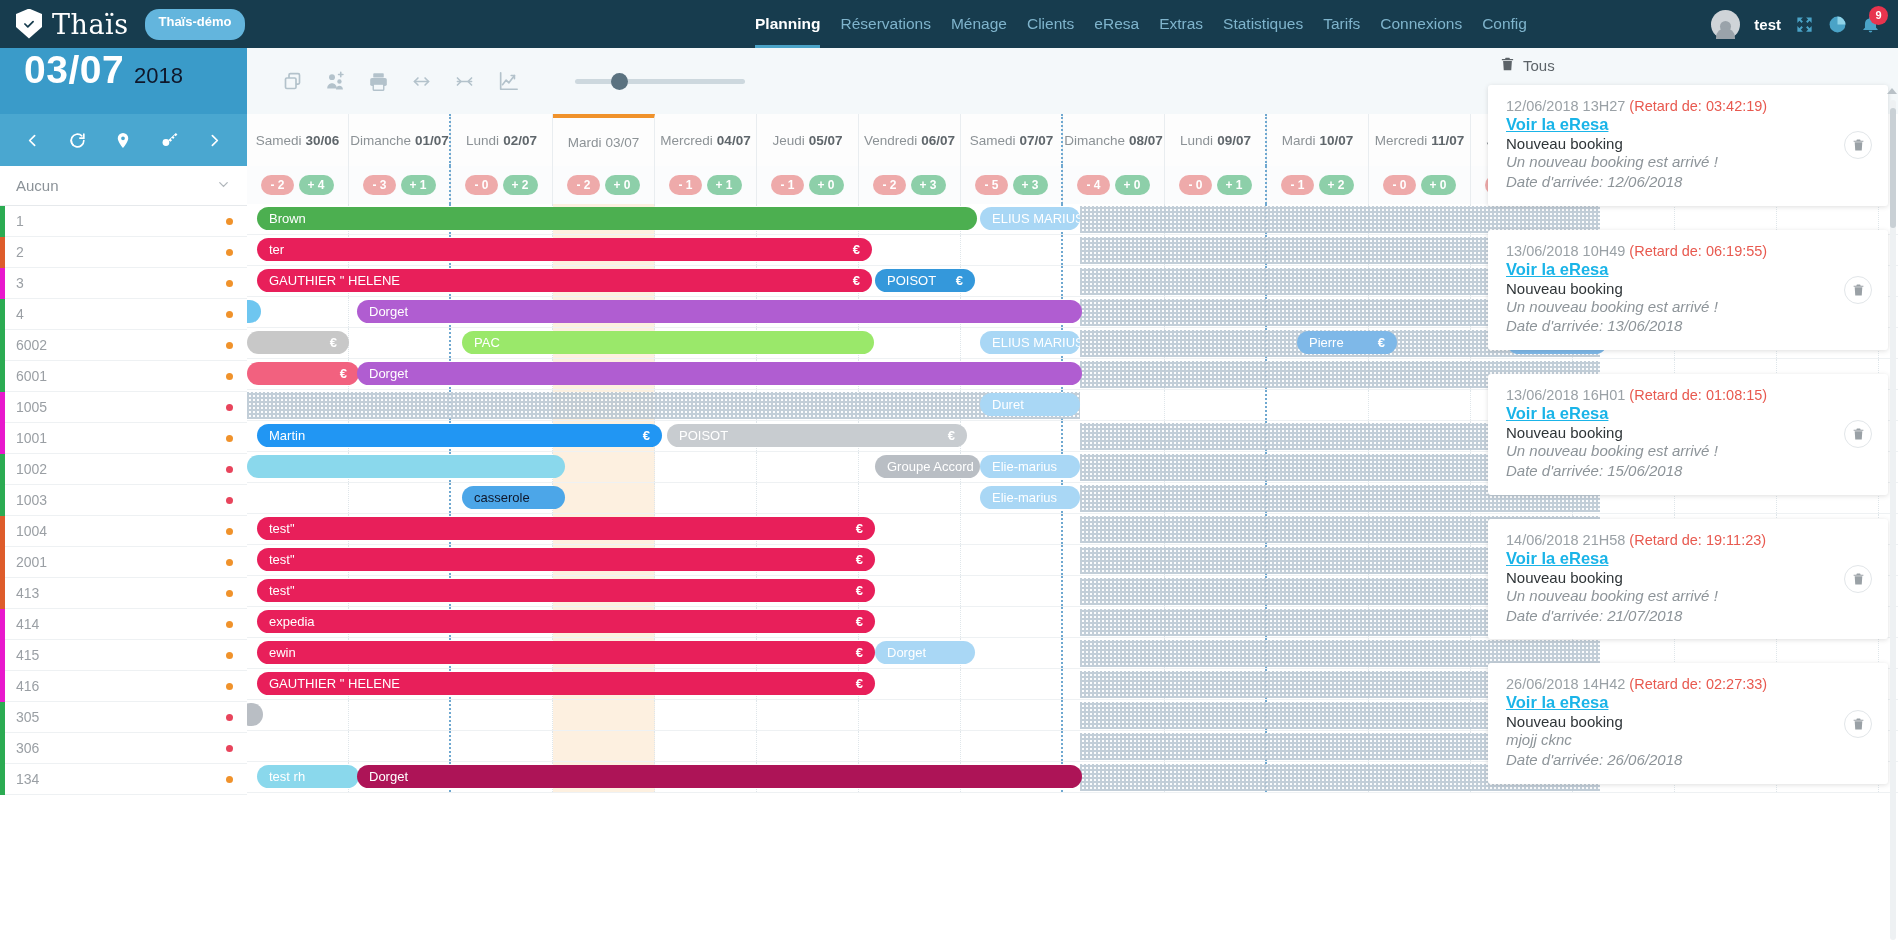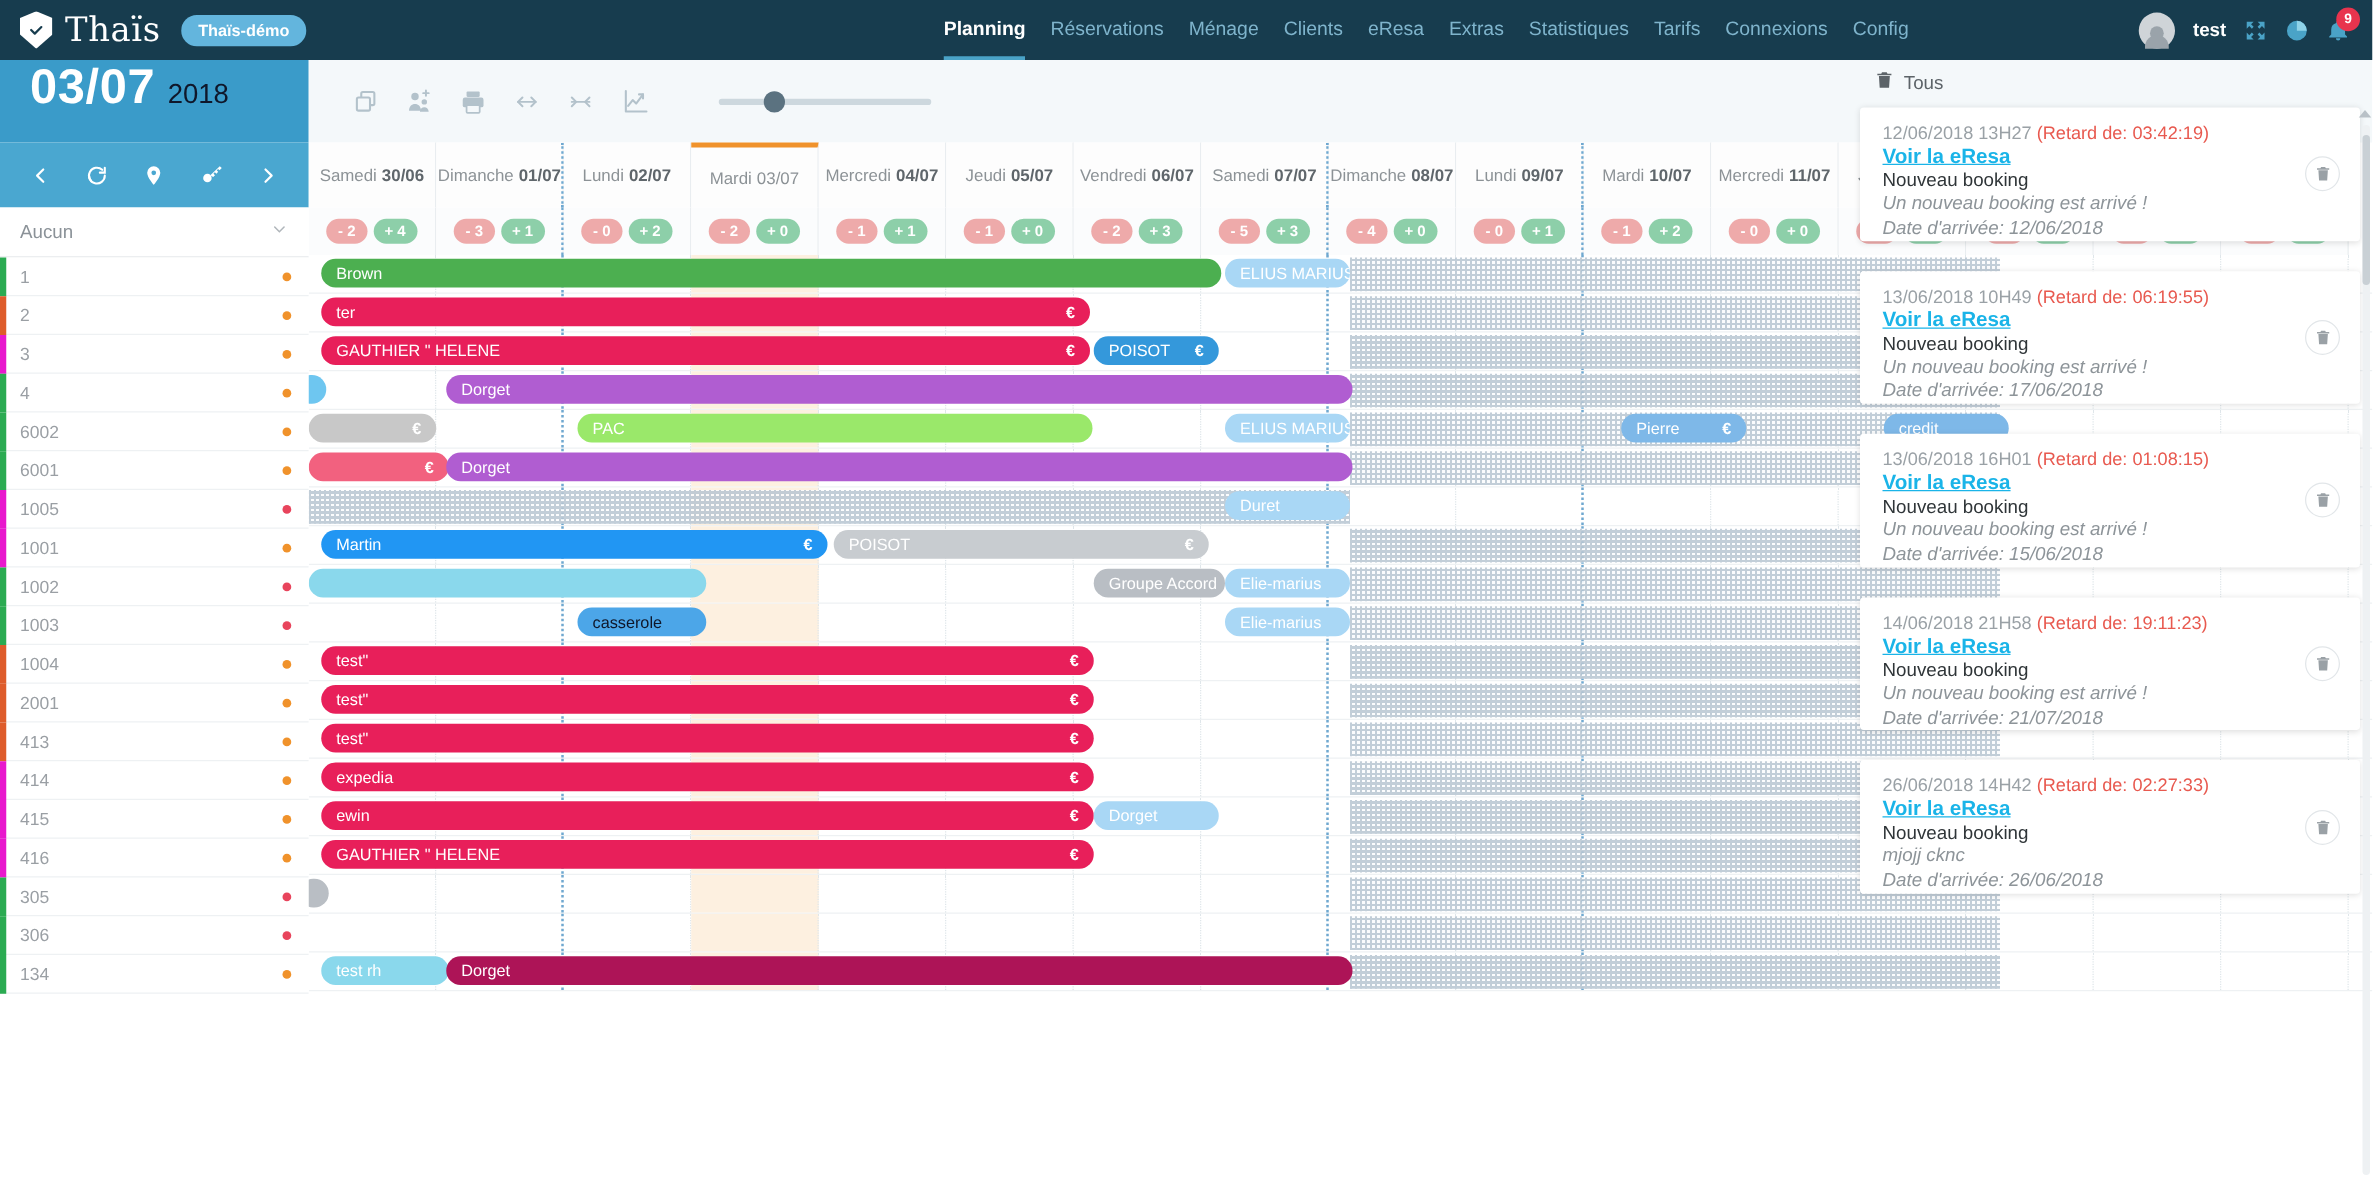--- a/index.html
+++ b/index.html
@@ -18,7 +18,7 @@
     background: #173c4e; display: flex; align-items: center;
     z-index: 60;
   }
-  .brand { display: flex; align-items: center; padding-left: 16px; gap: 10px; }
+  .brand { display: flex; padding-left: 16px; gap: 10px; }
   .shield {
     width: 26px; height: 30px; background: #ffffff;
     -webkit-clip-path: polygon(50% 0%, 100% 18%, 100% 62%, 50% 100%, 0% 62%, 0% 18%);

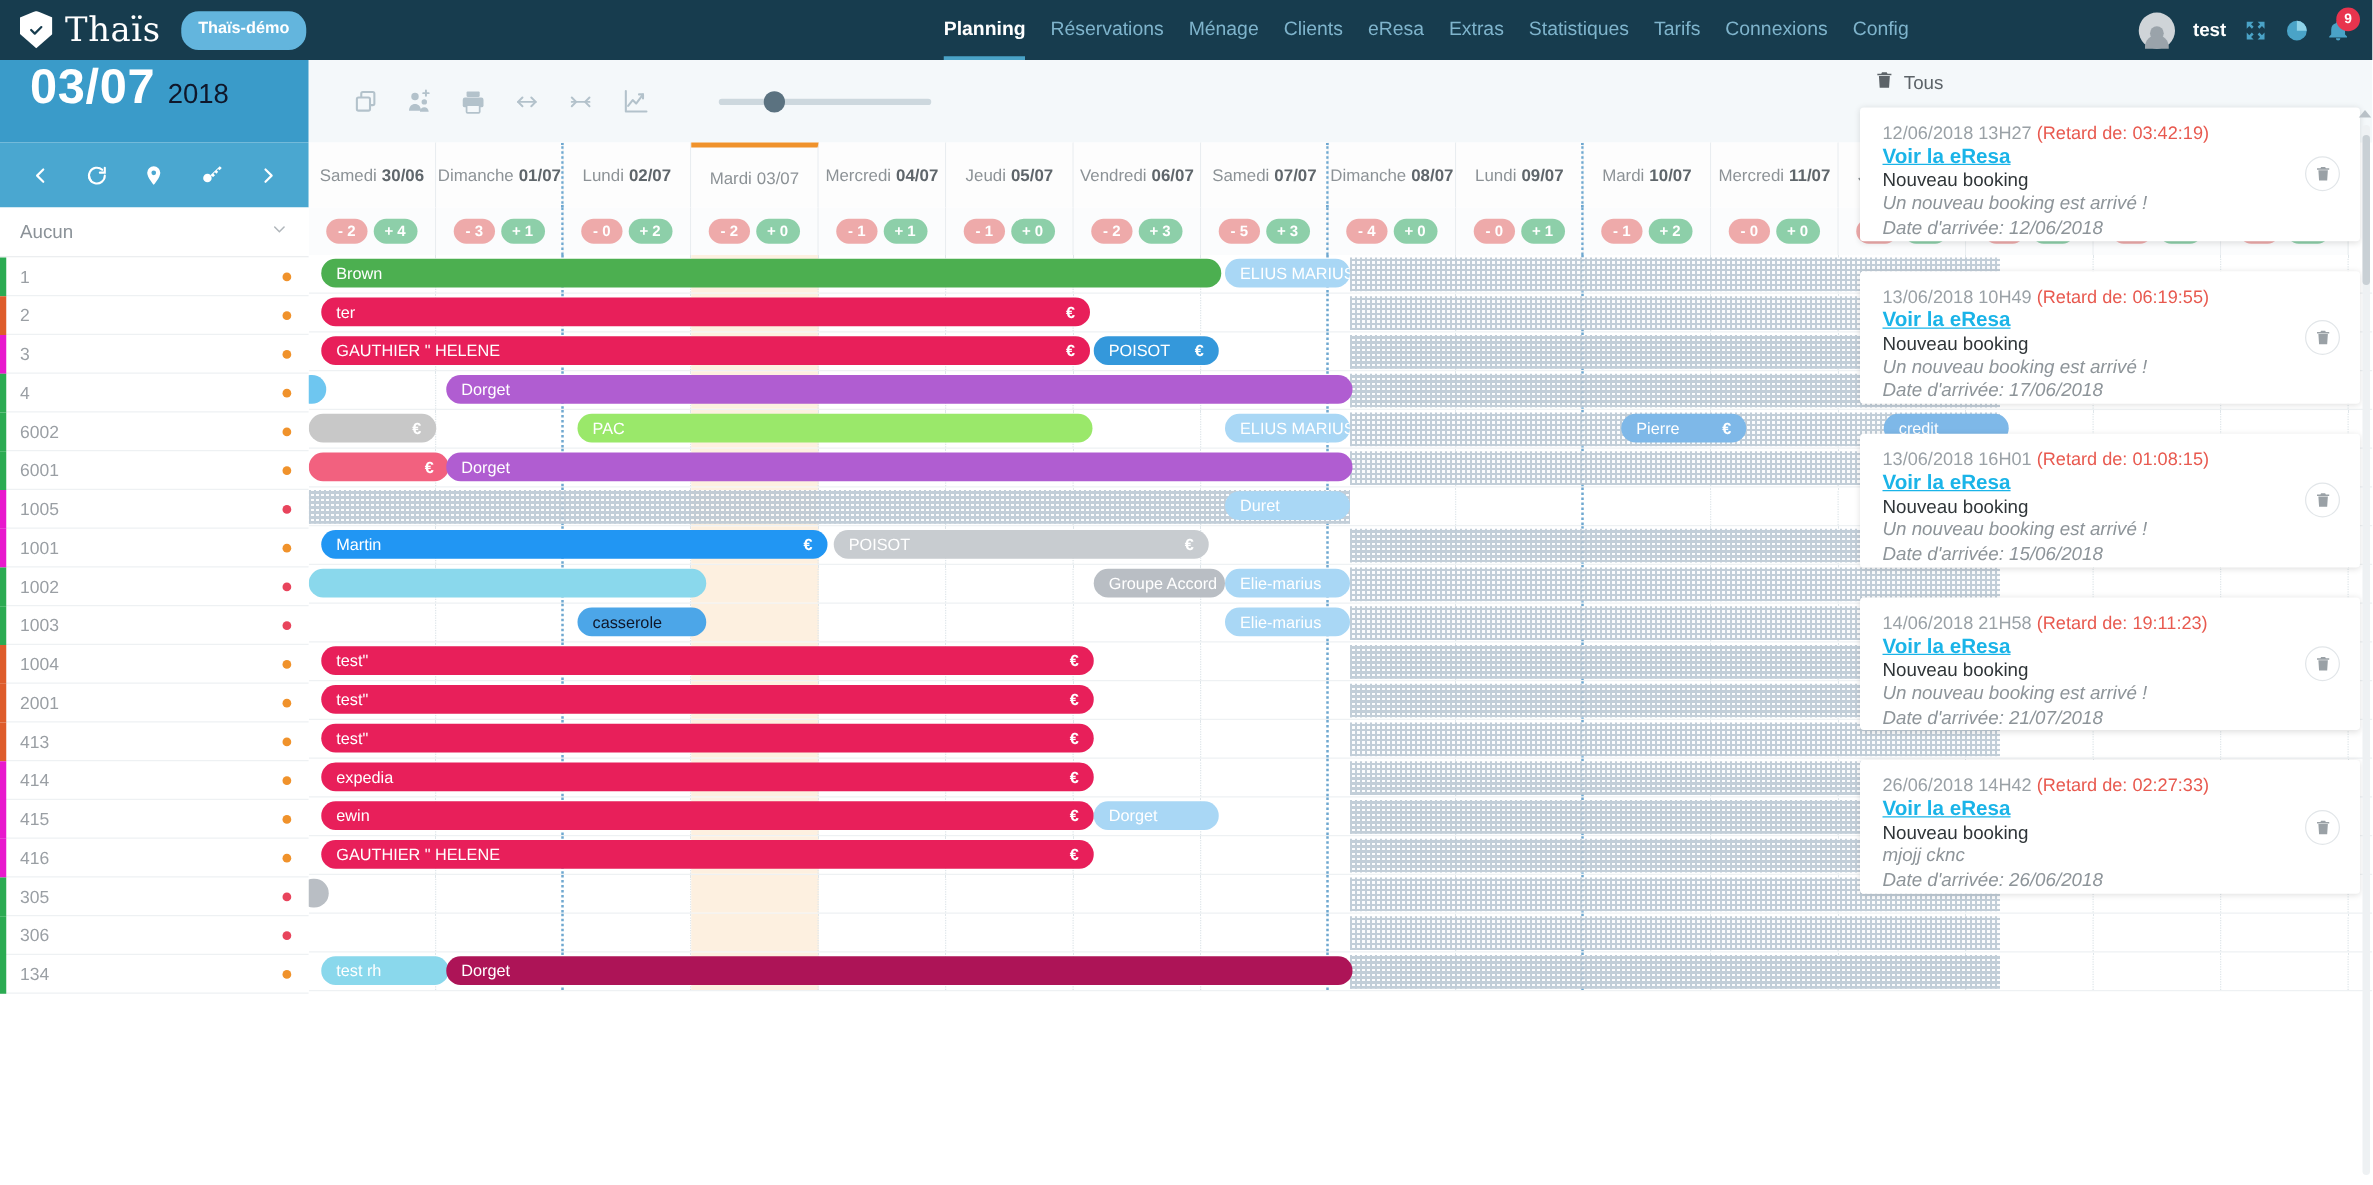--- a/index.html
+++ b/index.html
@@ -151,7 +151,7 @@
   }
   .notif-list { padding-right: 10px; }
   .notif-card {
-    background: #ffffff; border-radius: 3px; padding: 13px 18px 0 18px;
+    background: #ffffff; border-radius: 3px; padding: 13px 18px 14px 18px;
     margin: 0 0 24px 0; box-shadow: 0 1px 5px rgba(0,0,0,0.13);
     position: relative; min-height: 96px;
   }

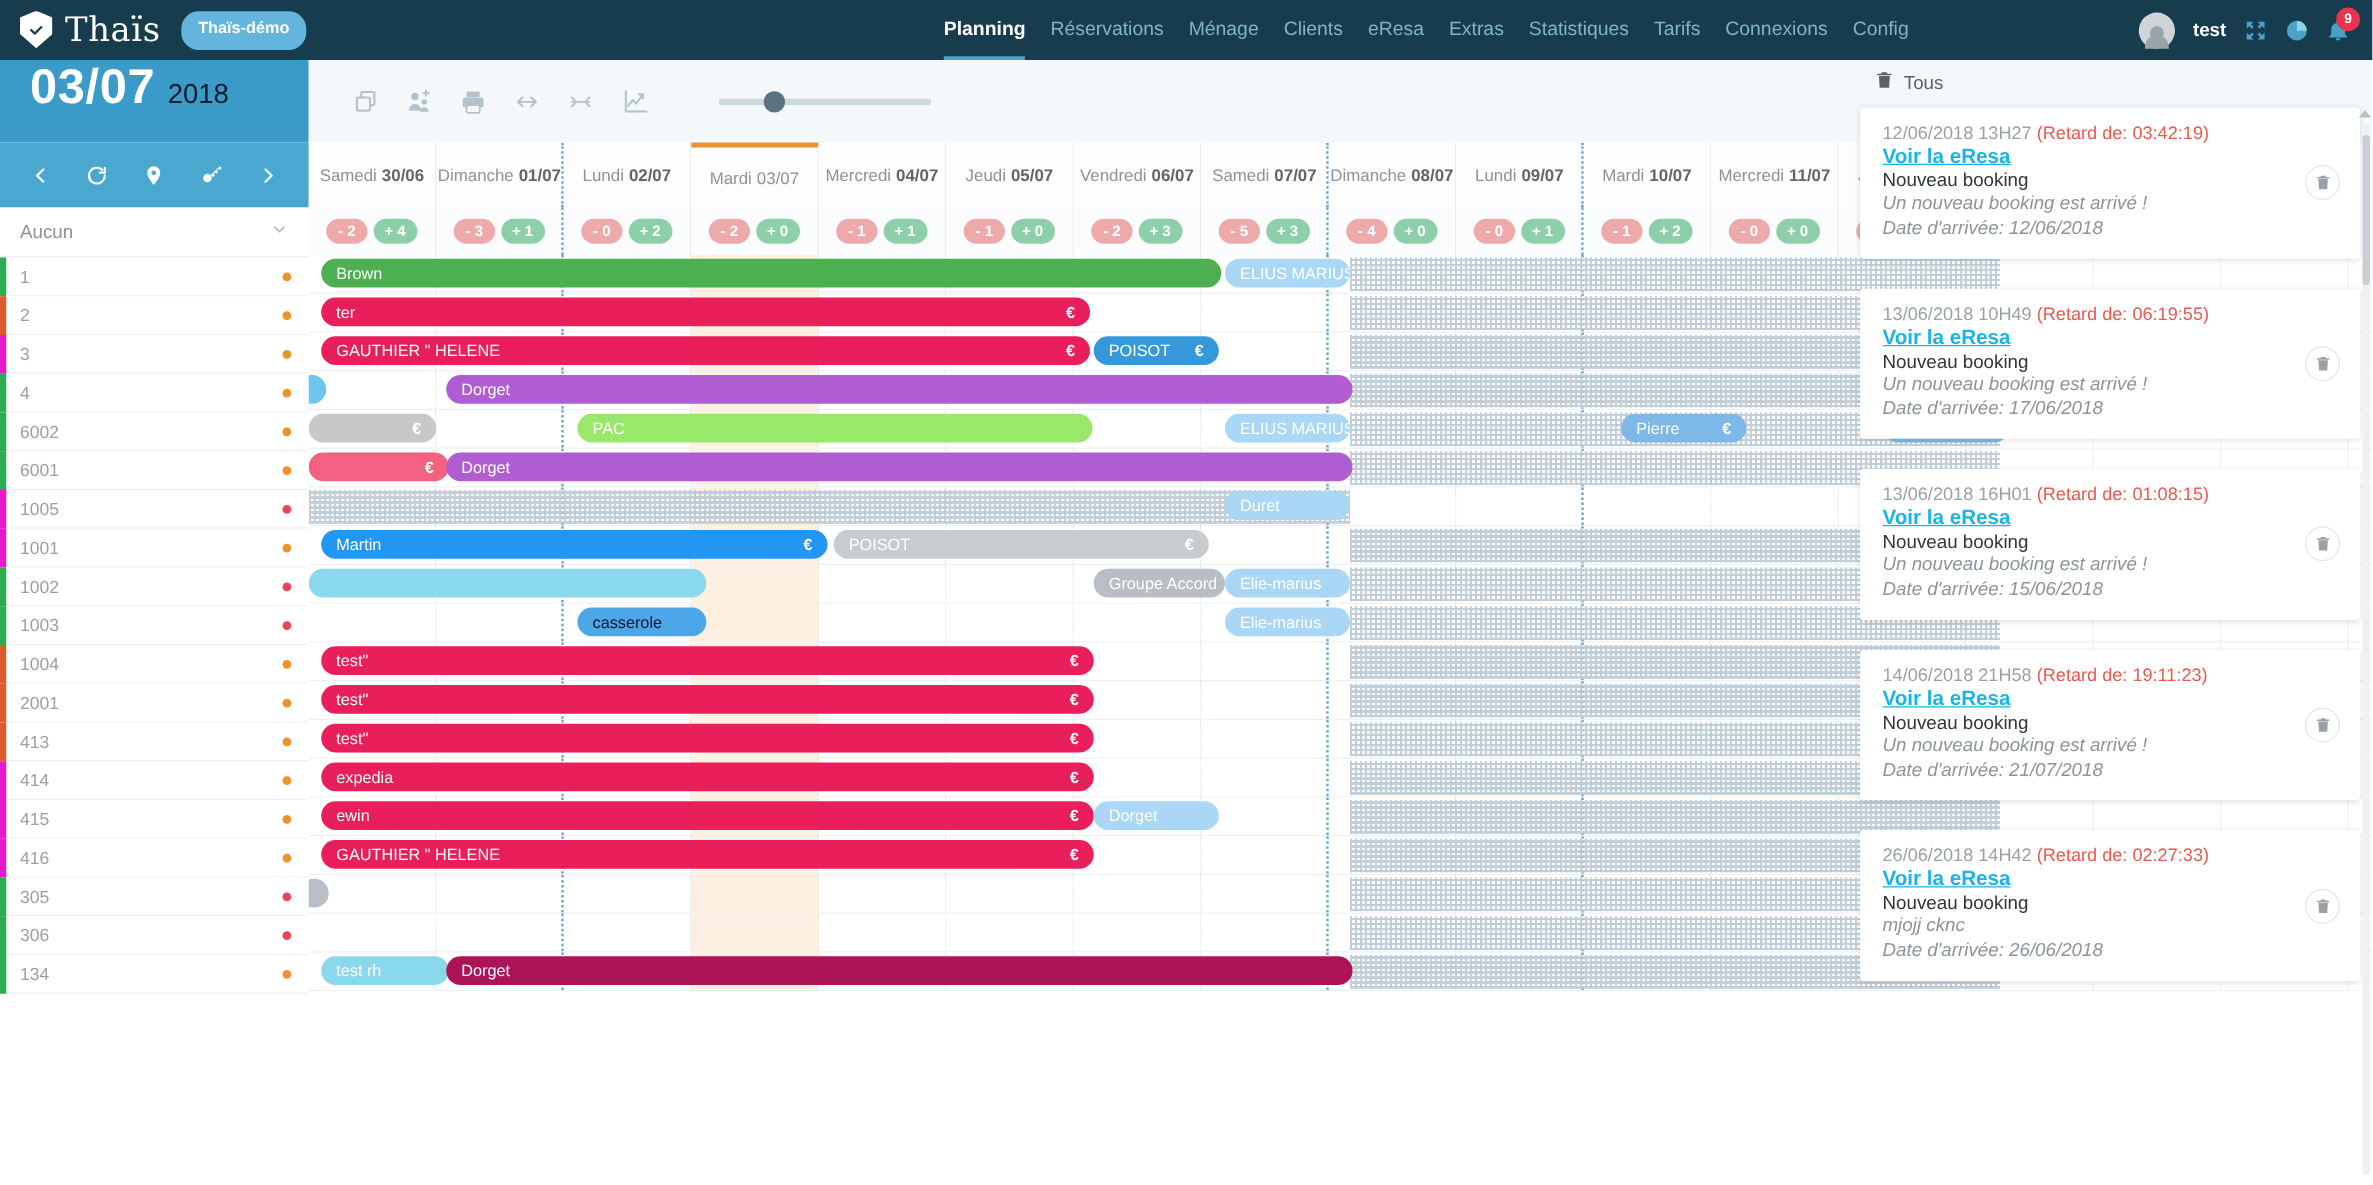--- a/index.html
+++ b/index.html
@@ -1049,7 +1049,7 @@
           <a class="notif-link" href="#">Voir la eResa</a>
           <div class="notif-title">Nouveau booking</div>
           <div class="notif-body">Un nouveau booking est arrivé !</div>
-          <div class="notif-body">Date d'arrivée: 17/06/2018</div>
+          <div class="notif-body">Date d'arrivée: 13/06/2018</div>
           <div class="notif-del">
             <svg width="13" height="14" viewBox="0 0 24 24" fill="#9aa1a6">
               <path d="M9 2h6l1 2h5v2H3V4h5zM5 7h14l-1 15H6z"></path>

